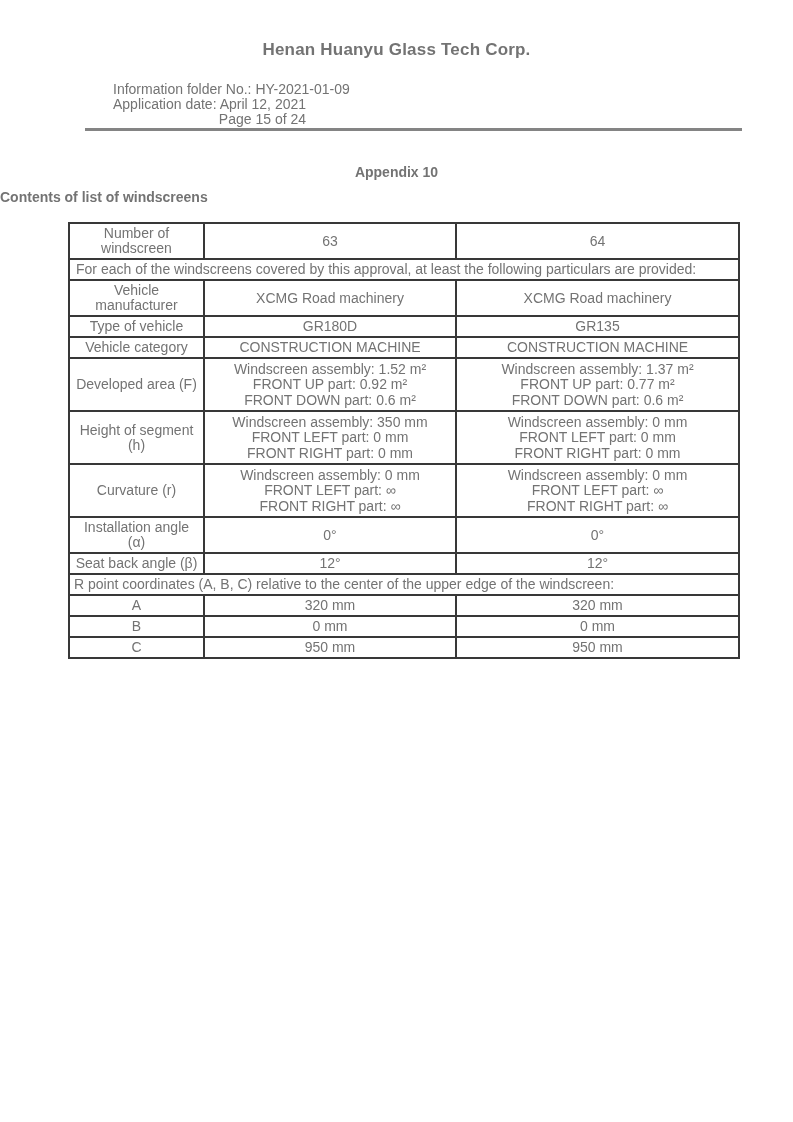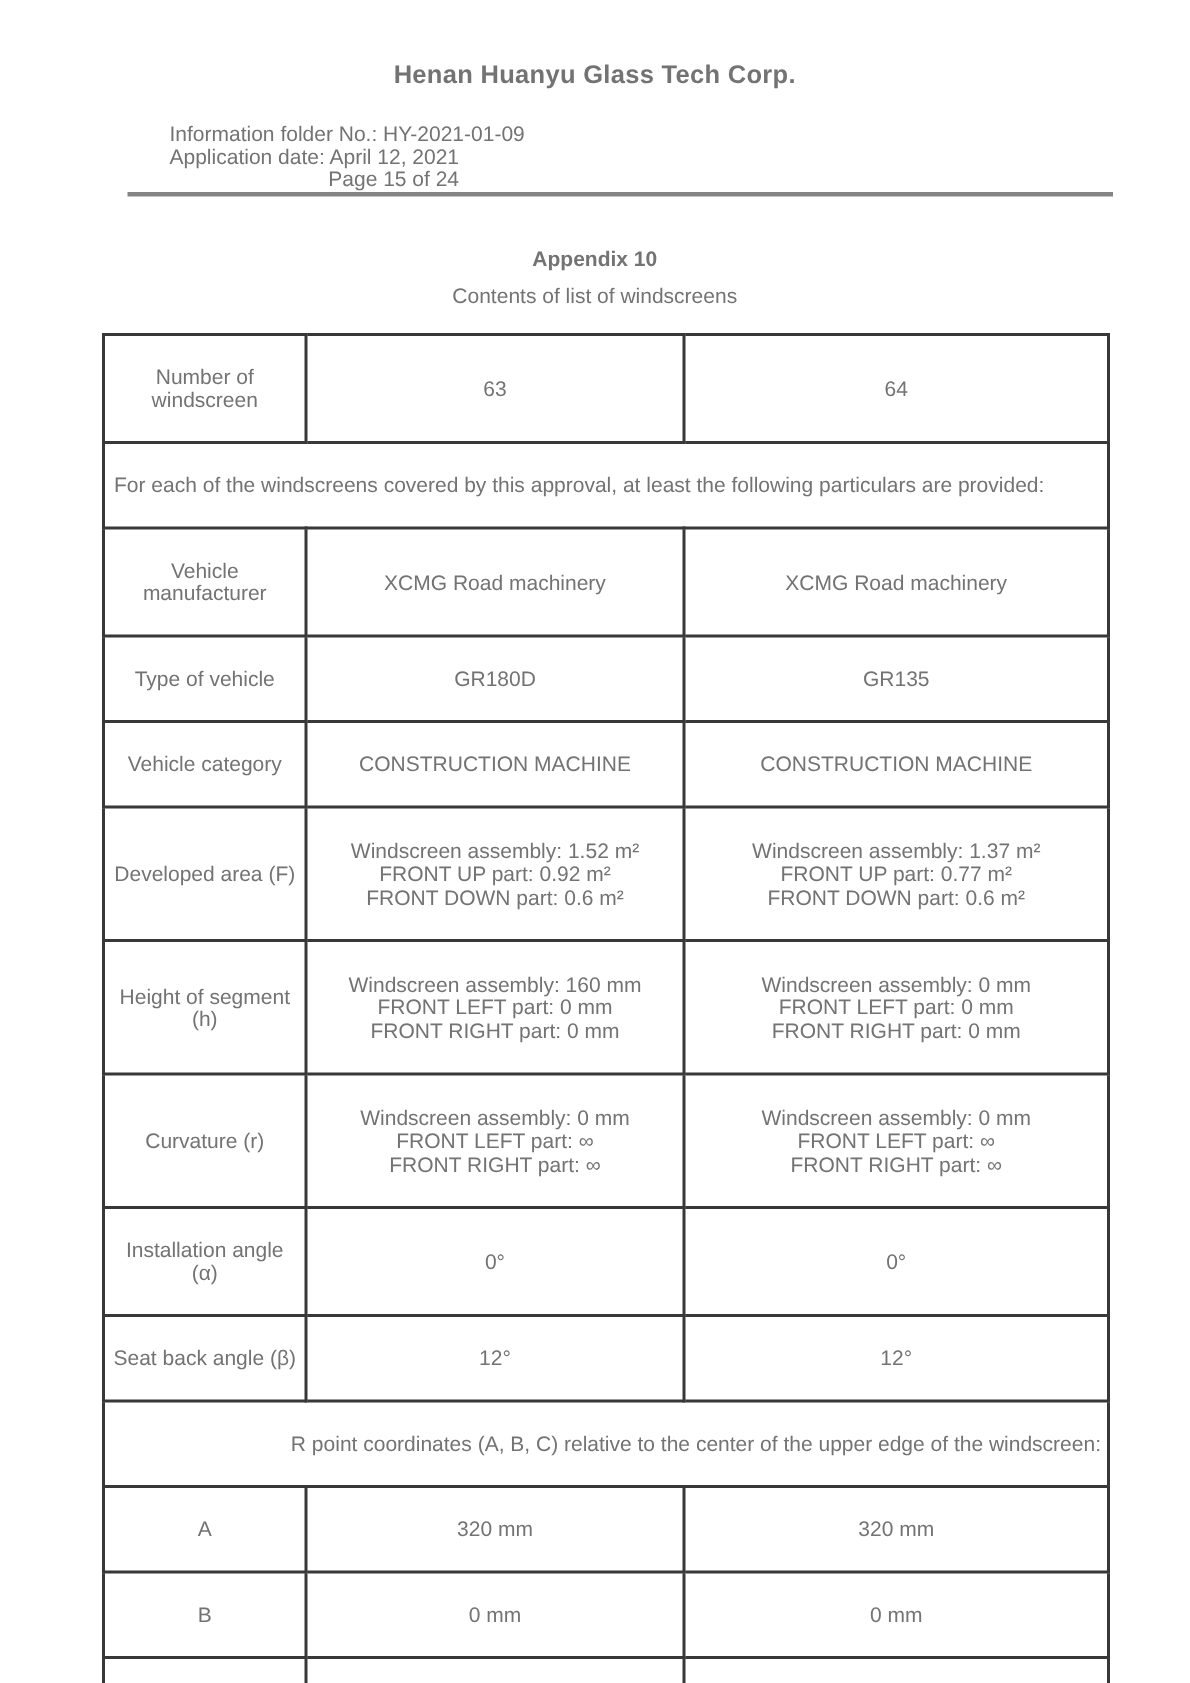--- a/index.html
+++ b/index.html
@@ -35,7 +35,7 @@
   }
   .appendix-subtitle {
     margin-top: 9px;
-    text-align: center; font-size: 14px; font-weight: normal;
+    font-size: 14px; font-weight: bold;
   }
   table.spec {
     margin: 17px 0 0 68px;

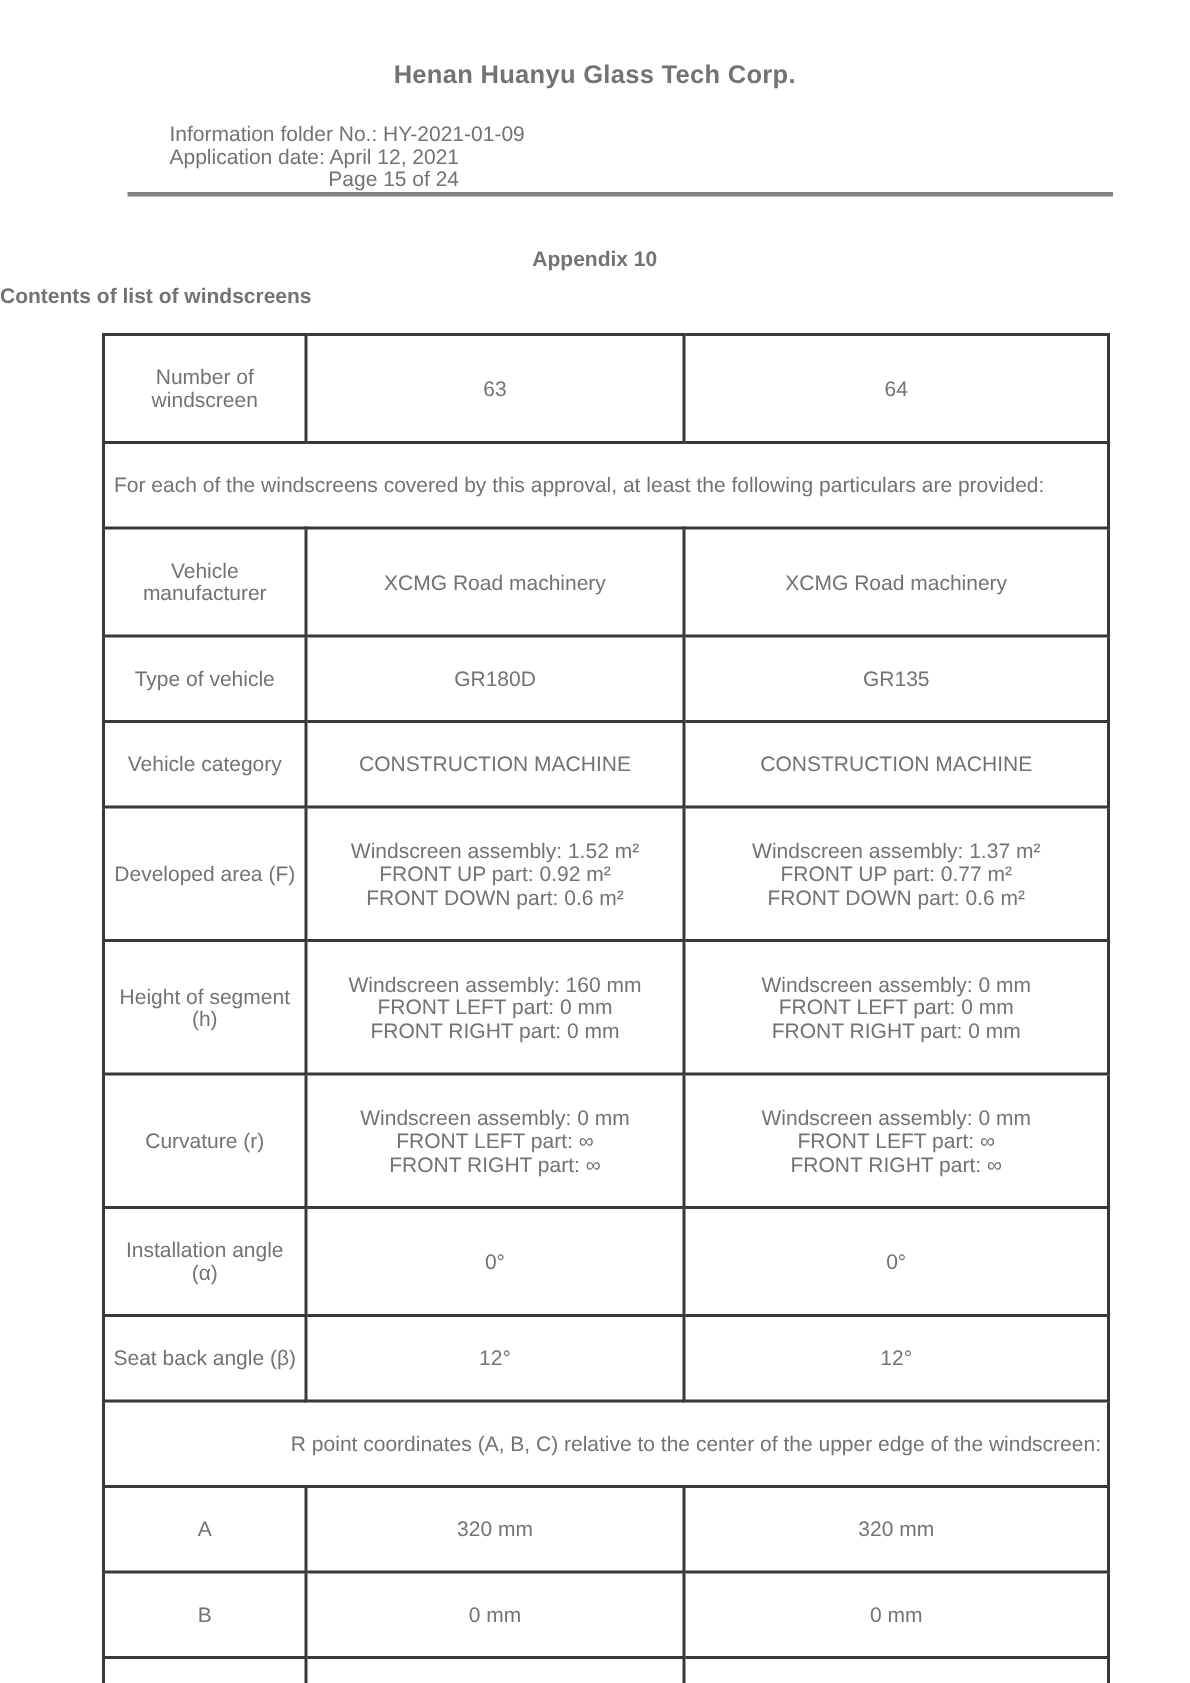--- a/index.html
+++ b/index.html
@@ -50,7 +50,7 @@
     border: 2px solid #383838;
     font-size: 14px; line-height: 15px;
     text-align: center; vertical-align: middle;
-    padding: 20px 4px;
+    padding: 2px 4px;
     word-wrap: break-word;
   }
   table.spec td.span-left { text-align: left; padding-left: 6px; }

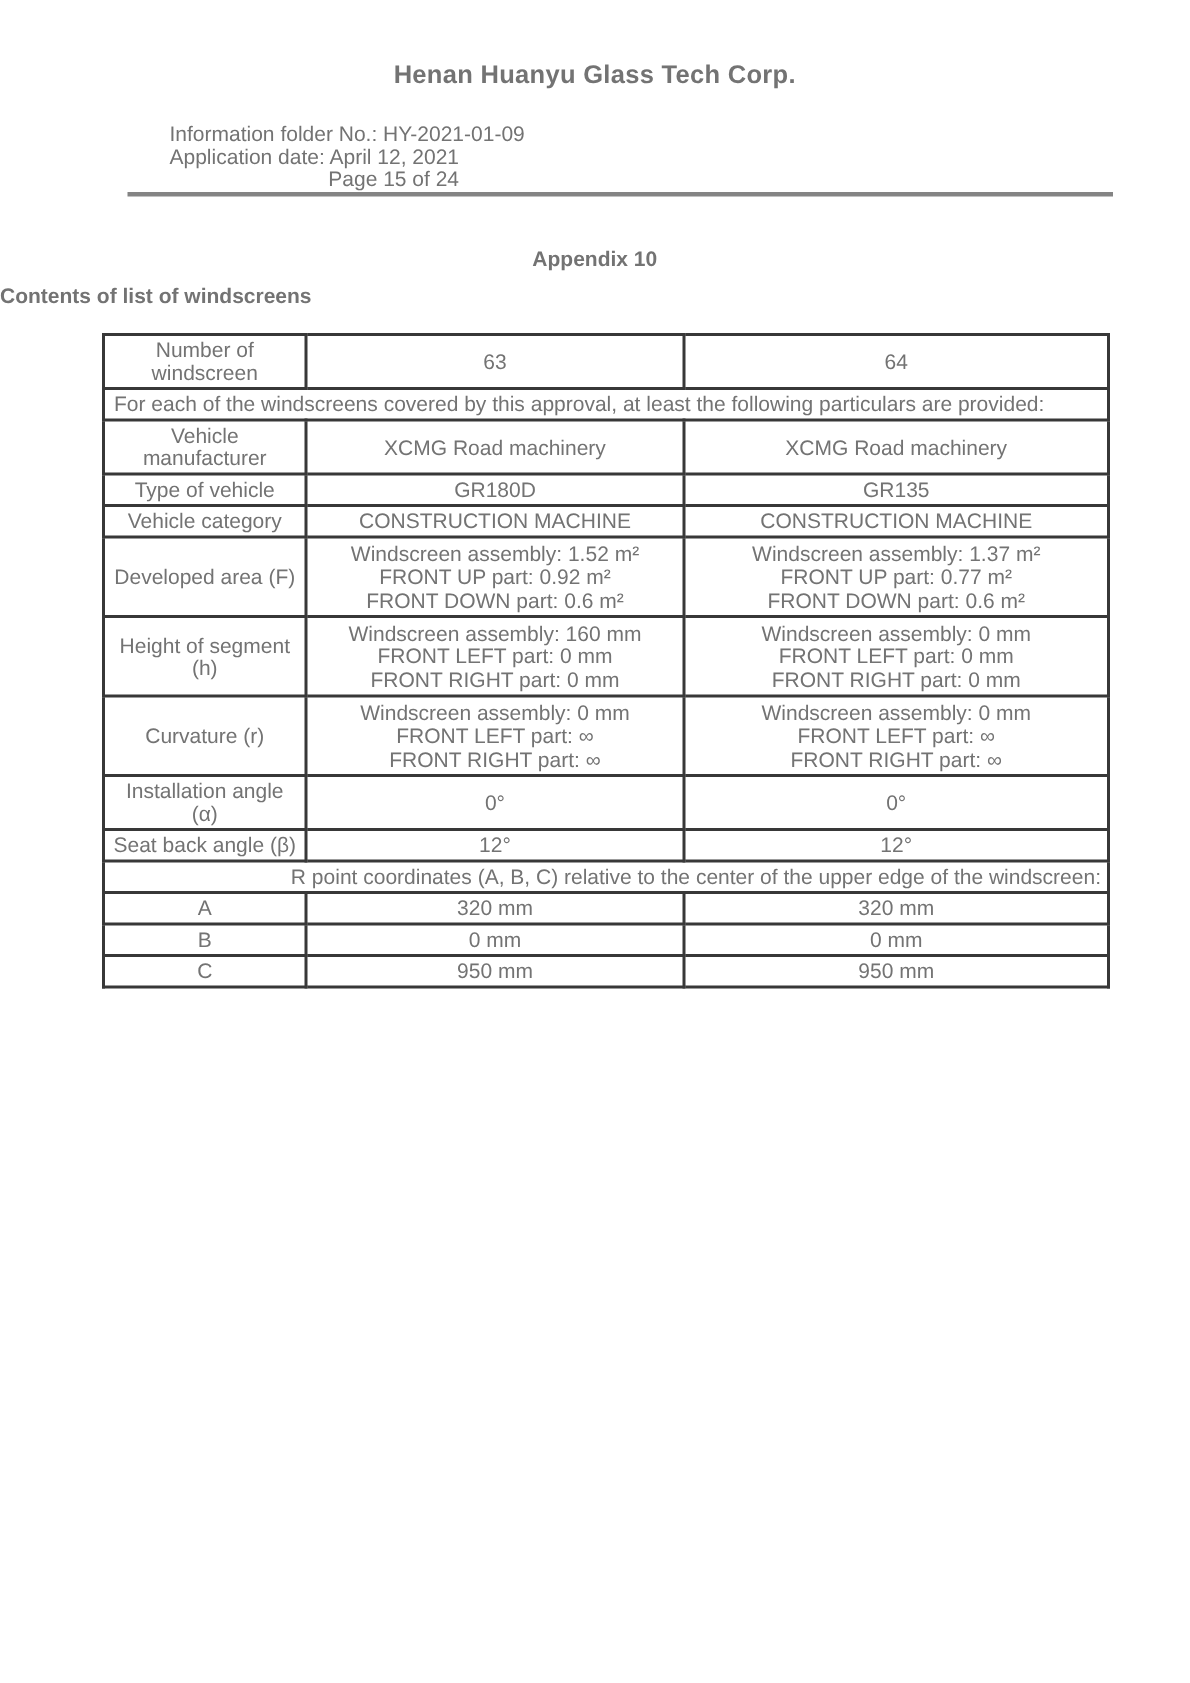--- a/index.html
+++ b/index.html
@@ -130,7 +130,7 @@
       <tr>
         <td>Height of segment (h)</td>
         <td>
-          <div class="line">Windscreen assembly: 160 mm</div>
+          <div class="line">Windscreen assembly: 350 mm</div>
           <div class="line">FRONT LEFT part: 0 mm</div>
           <div class="line">FRONT RIGHT part: 0 mm</div>
         </td>

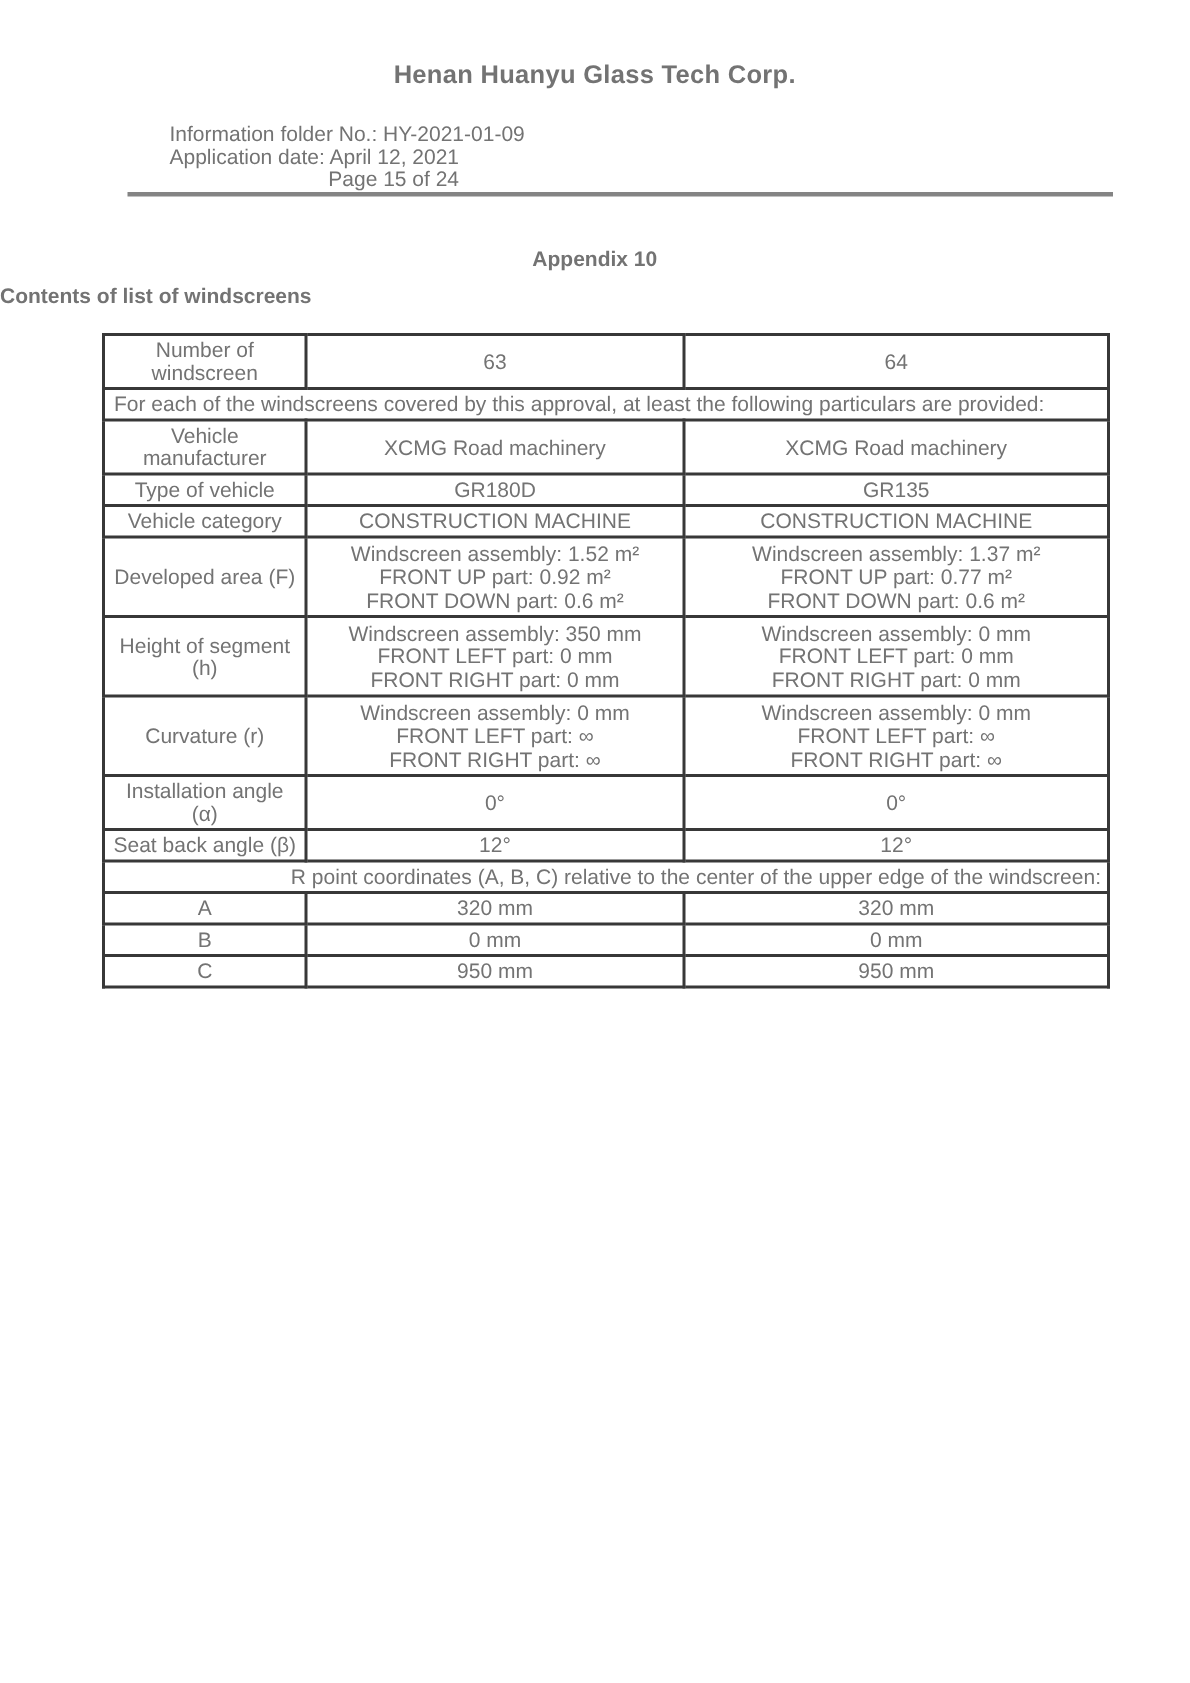--- a/index.html
+++ b/index.html
@@ -54,7 +54,7 @@
     word-wrap: break-word;
   }
   table.spec td.span-left { text-align: left; padding-left: 6px; }
-  table.spec td.span-center { text-align: right; }
+  table.spec td.span-center { text-align: left; }
   .line { margin: 0.5px 0; }
 </style>
 </head>

